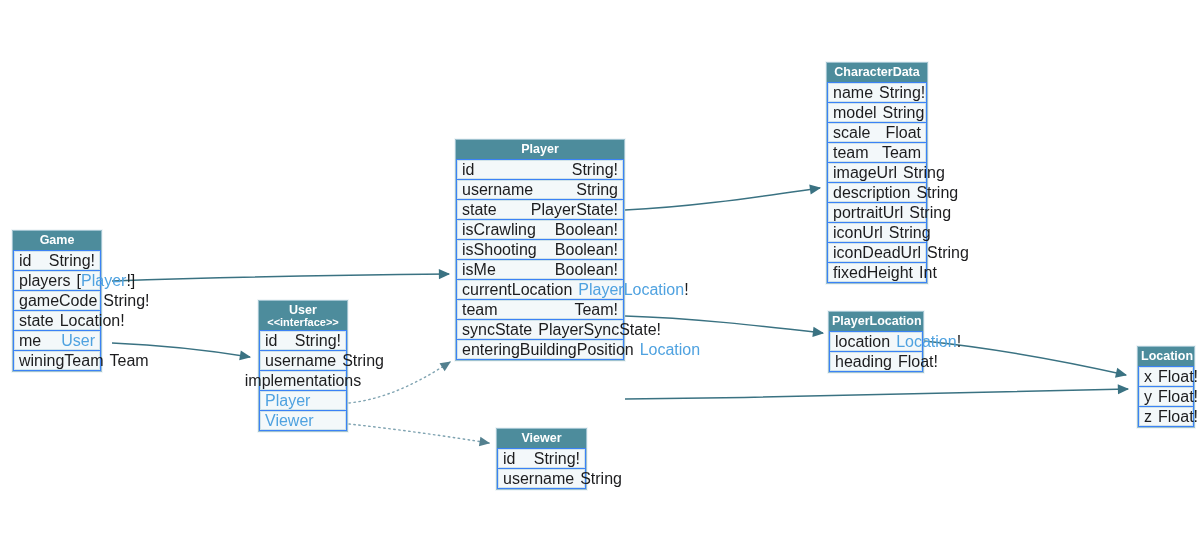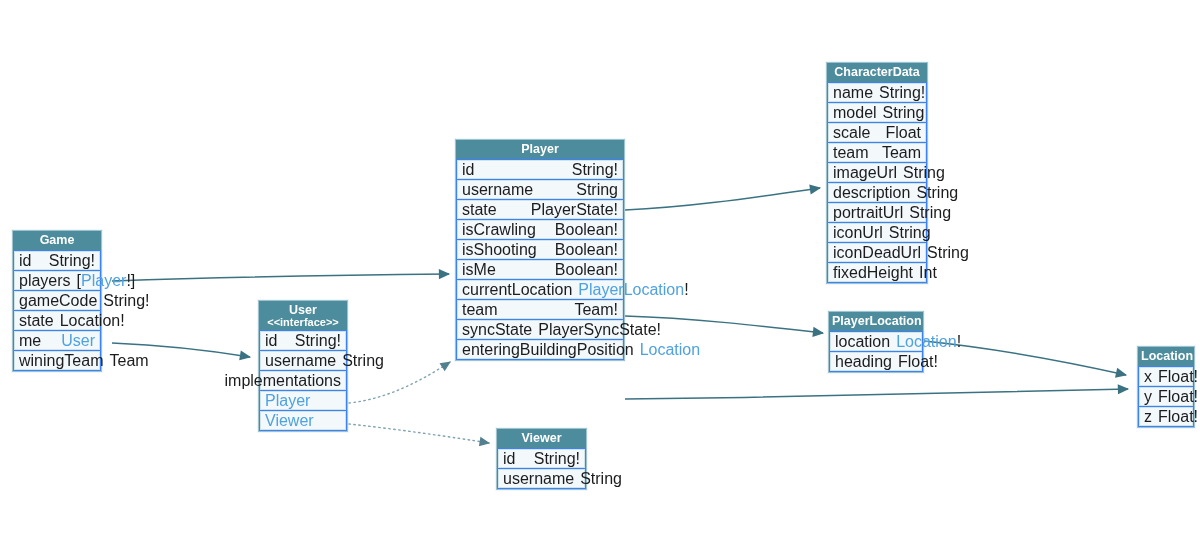--- a/index.html
+++ b/index.html
@@ -12,7 +12,7 @@
   .fname{color:#1c1c1e;flex-shrink:0;}
   .ftype{color:#1c1c1e;margin-left:6px;text-align:center;}
   .tlink{color:var(--link,#4fa2e0);}
-  .trow.section{justify-content:flex-end;color:#1c1c1e;}
+  .trow.section{justify-content:center;color:#1c1c1e;}
   .trow.linkrow{justify-content:flex-start;}
   .edge{fill:none;stroke:var(--arrow,#3a7282);stroke-width:1.5;}
   .edge.dotted{stroke:var(--arrow-light,#7fa3b1);stroke-width:1.4;stroke-dasharray:1.5 3.5;stroke-linecap:round;}

